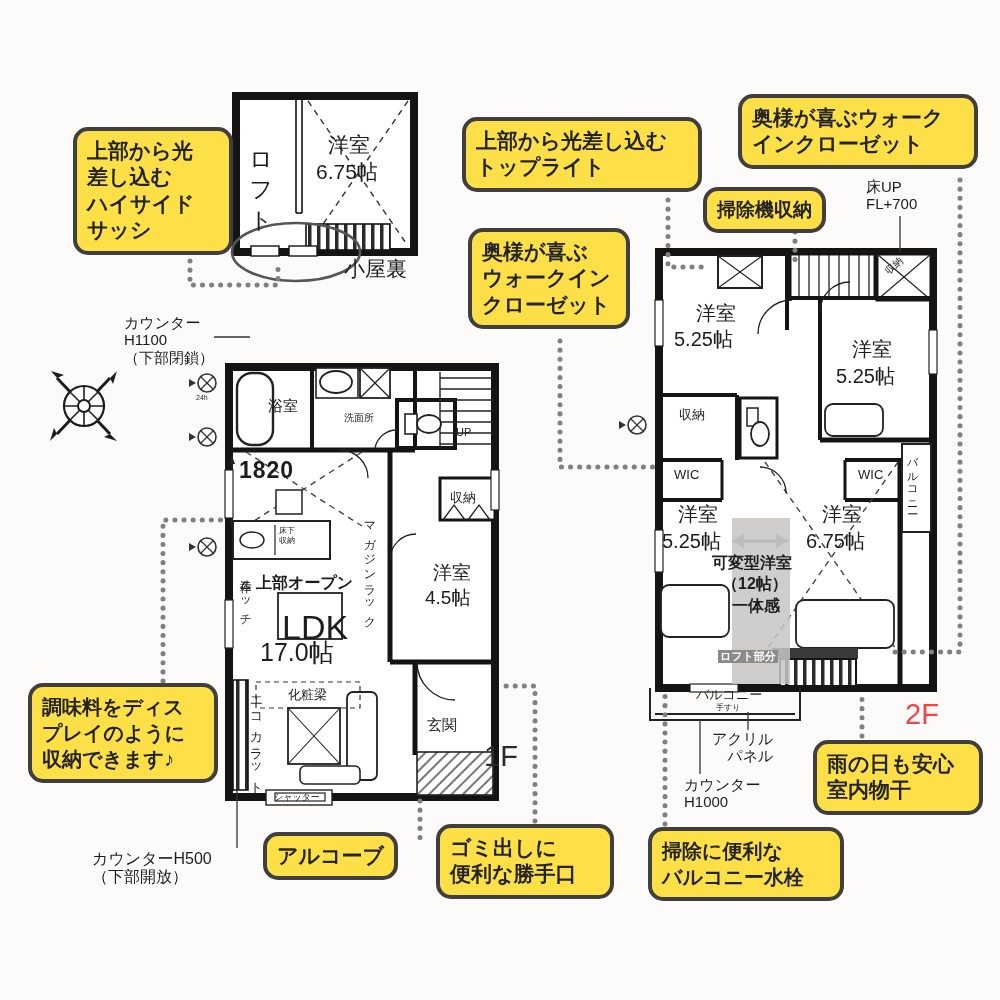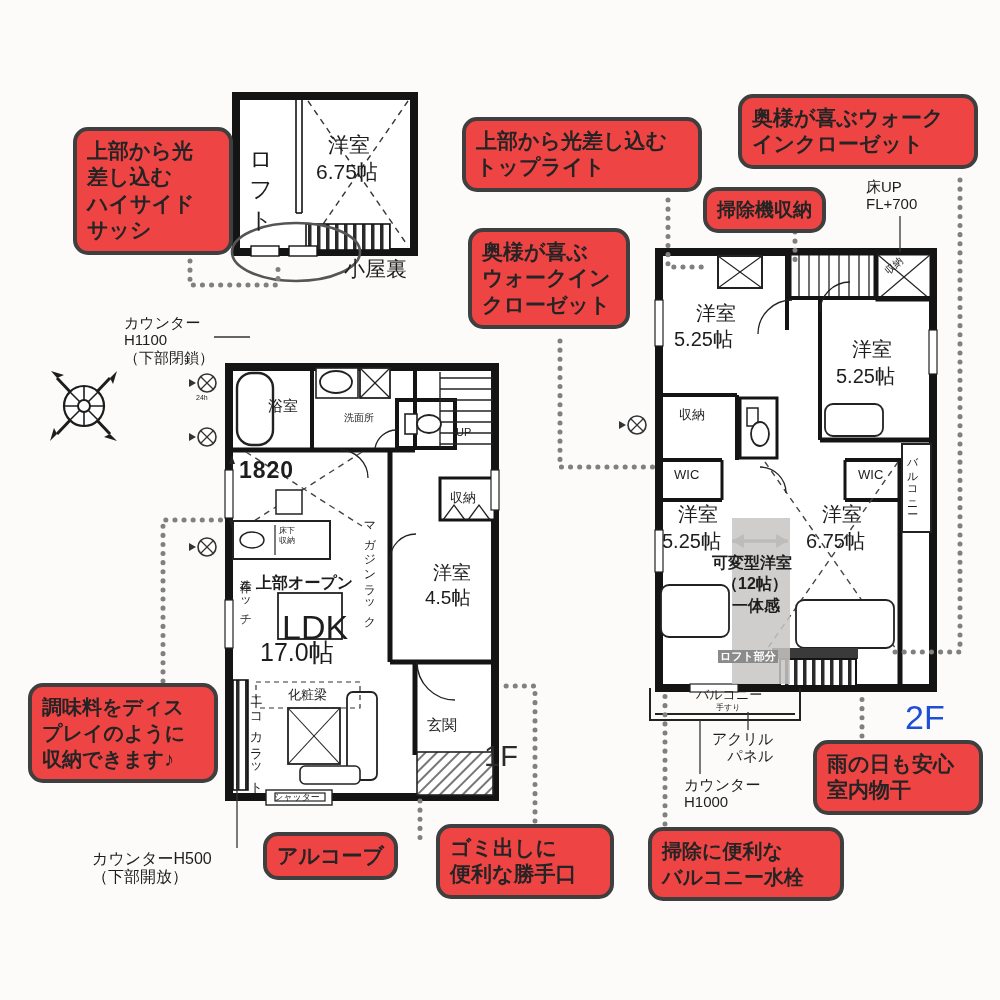--- a/index.html
+++ b/index.html
@@ -9,7 +9,7 @@
   .t{position:absolute;white-space:nowrap;color:#1d1d1d;line-height:1.15;}
   .v{writing-mode:vertical-rl;text-orientation:upright;letter-spacing:2px;}
   .b{font-weight:bold;}
-  .callout{position:absolute;background:#ef4444;border:4px solid #3f3f3f;border-radius:15px;
+  .callout{position:absolute;background:#fde047;border:4px solid #3f3f3f;border-radius:15px;
            padding:7px 10px;font-weight:bold;color:#242424;z-index:5;}
   .callout span{display:block;}
   .c21{font-size:21px;line-height:1.26;}

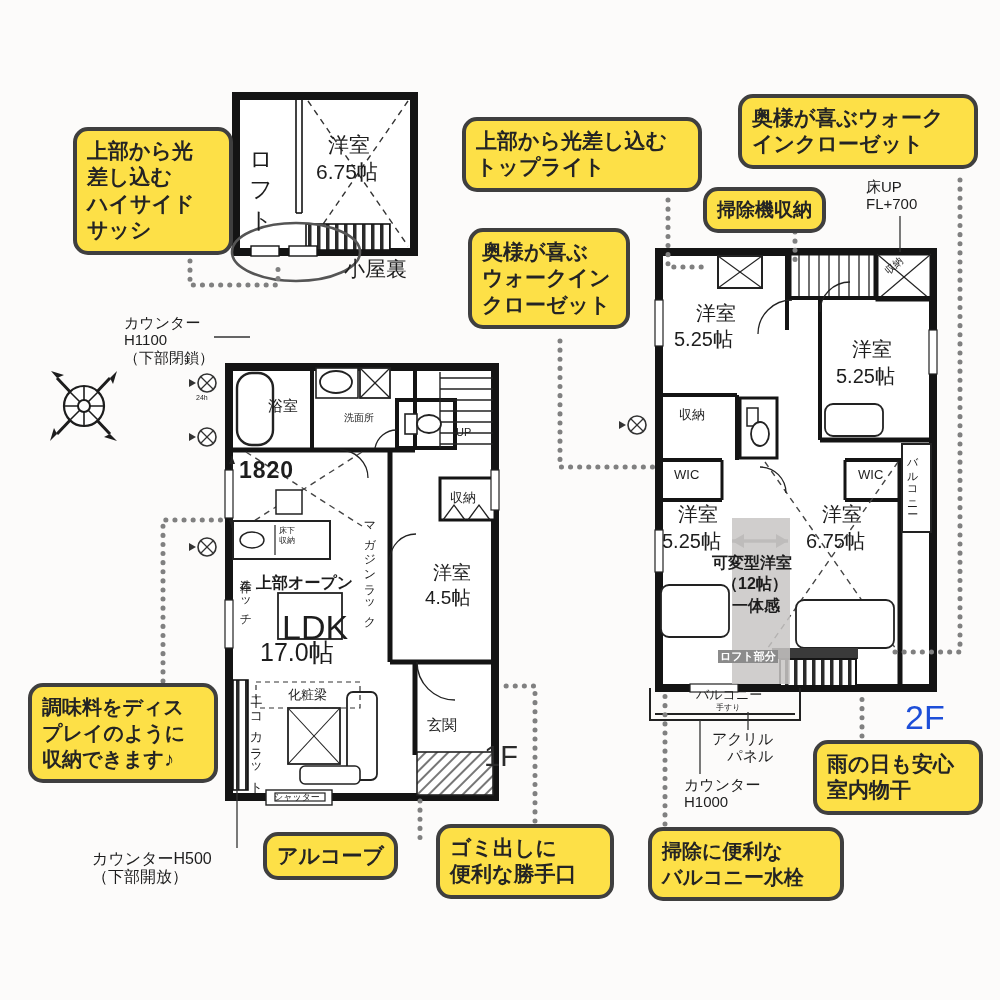--- a/index.html
+++ b/index.html
@@ -378,7 +378,7 @@
 <div class="t tz" style="left:696px;top:688px;font-size:13px;">バルコニー</div>
 <div class="t tz" style="left:716px;top:703px;font-size:8px;">手すり</div>
 <div class="t v" style="left:906px;top:450px;font-size:11px;">バルコニー</div>
-<div class="t" style="left:905px;top:698px;font-size:34px;color:#1d4ed8;">2F</div>
+<div class="t" style="left:905px;top:698px;font-size:29px;color:#ef4444;">2F</div>
 
 </div>
 

